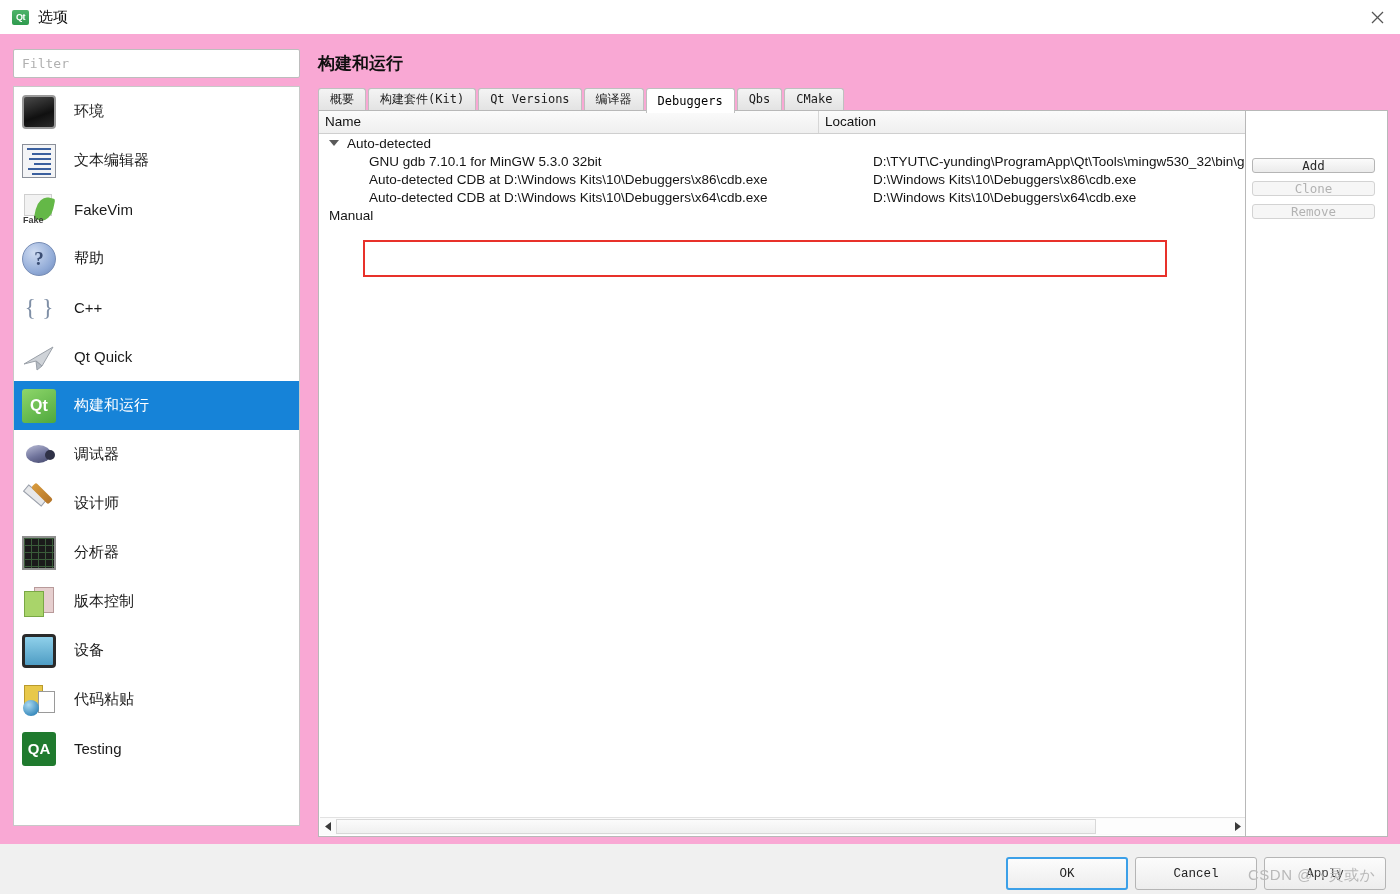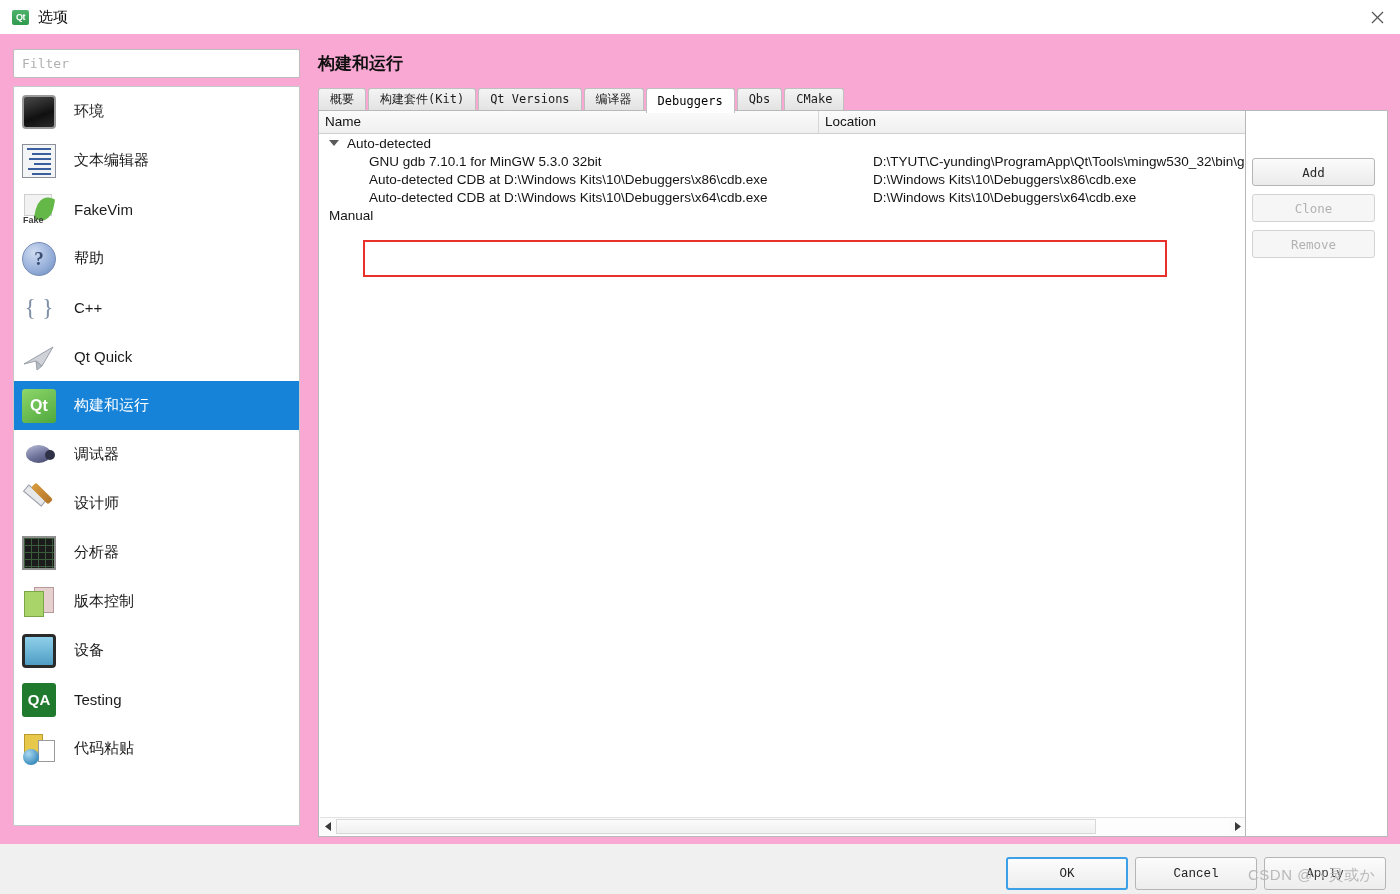--- a/index.html
+++ b/index.html
@@ -420,7 +420,7 @@
     width: 123px;
   }
   .sbtn {
-    width: 123px; height: 28px;
+    width: 123px; height: 15px;
     box-sizing: border-box;
     border: 1px solid #b5b5b5;
     border-radius: 3px;

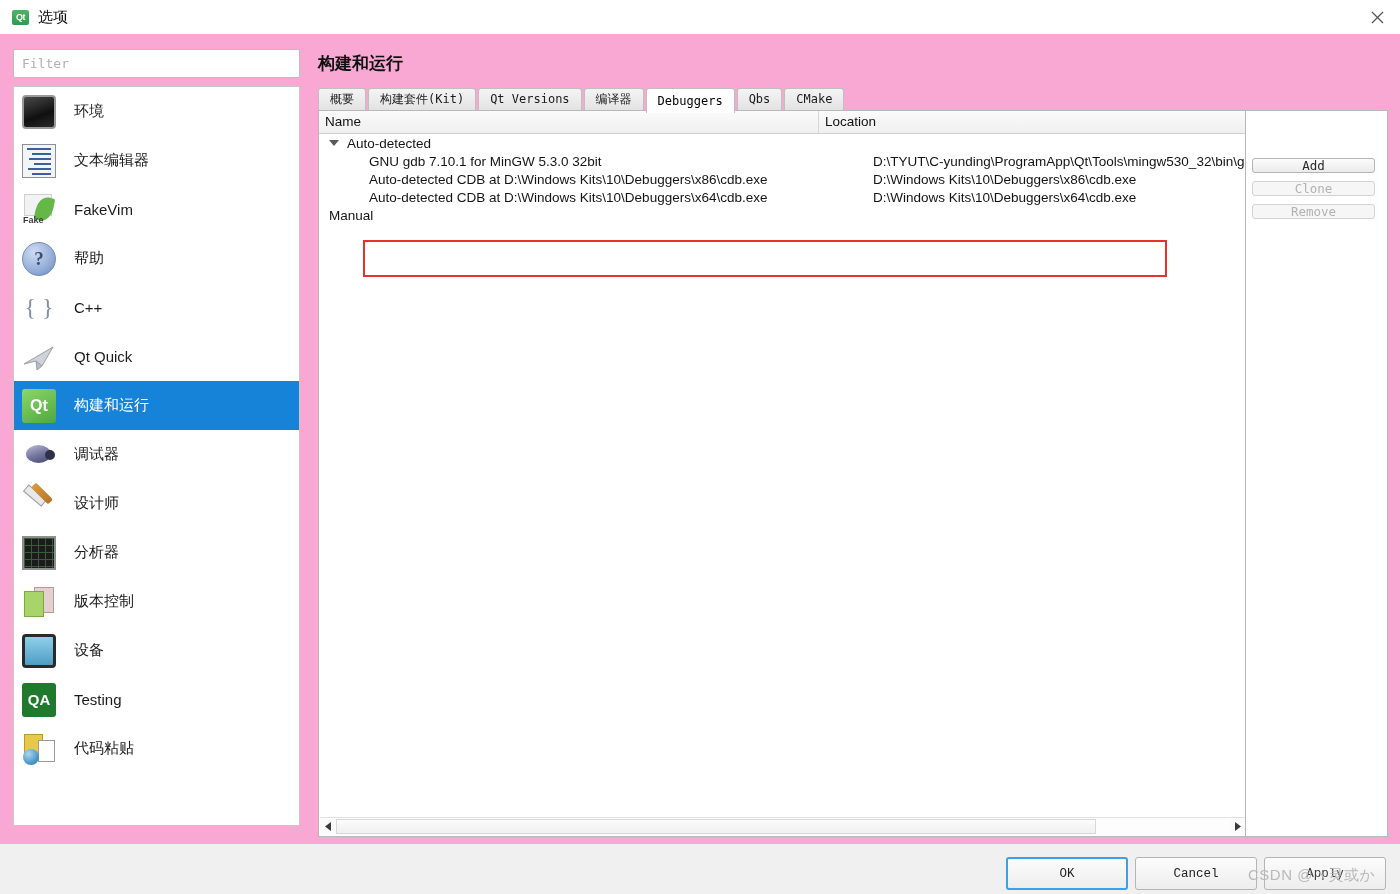--- a/index.html
+++ b/index.html
@@ -592,17 +592,17 @@
     </div>
 
     <div class="side-item">
-      <div class="side-icon ic-qa">QA</div>
-      <div class="side-label">Testing</div>
-    </div>
-
-    <div class="side-item">
       <div class="side-icon ic-paste">
         <span class="clip"></span>
           <span class="doc"></span>
           <span class="globe"></span>
       </div>
       <div class="side-label">代码粘贴</div>
+    </div>
+
+    <div class="side-item">
+      <div class="side-icon ic-qa">QA</div>
+      <div class="side-label">Testing</div>
     </div>
   </div>
 

